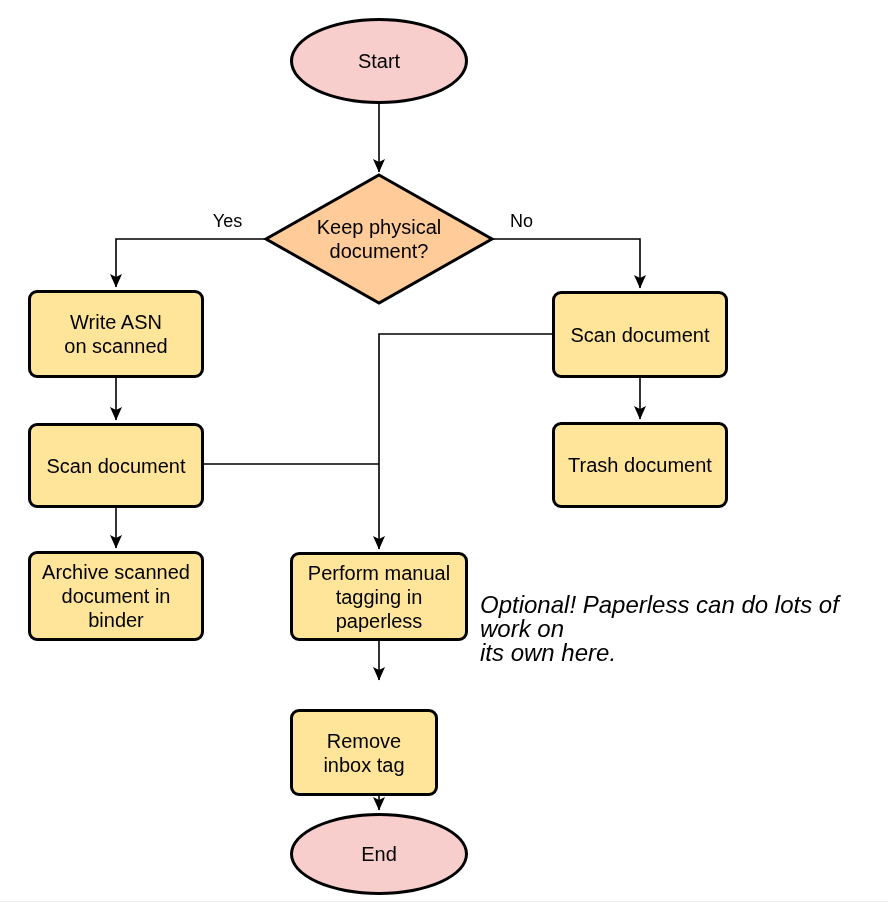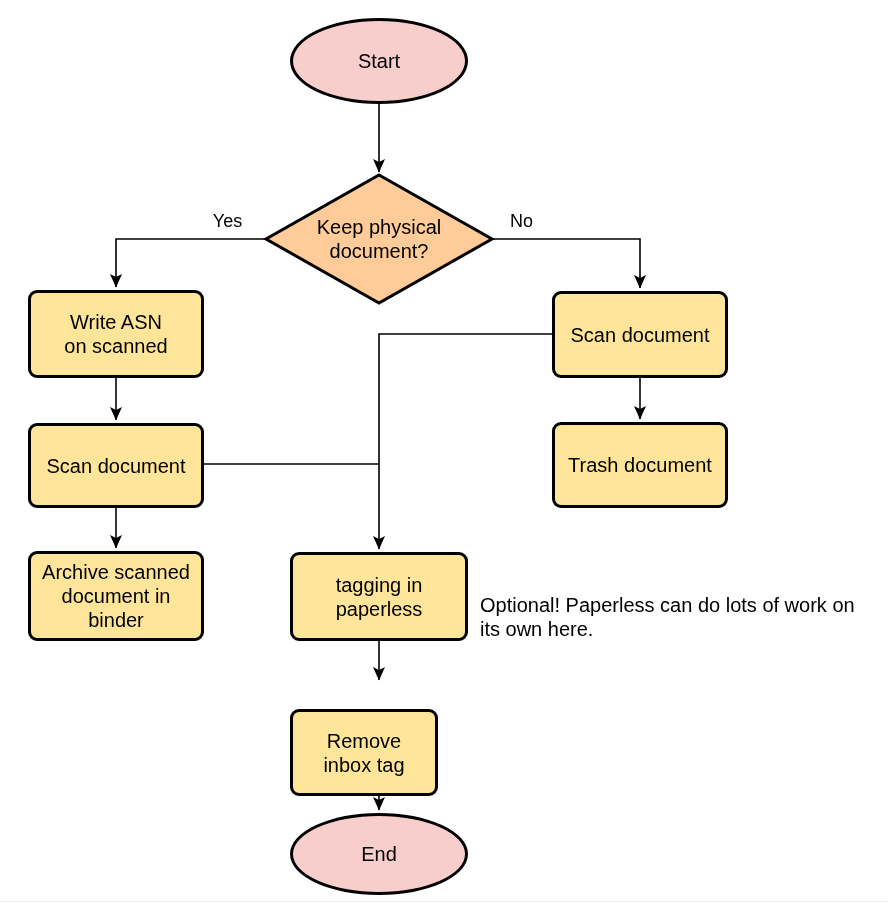--- a/index.html
+++ b/index.html
@@ -144,6 +144,7 @@
   </div>
 
   <div class="node process" style="left:290px; top:552px; width:178px; height:89px;">
+    <span class="line">Perform manual</span>
     <span class="line">tagging in</span>
     <span class="line">paperless</span>
   </div>

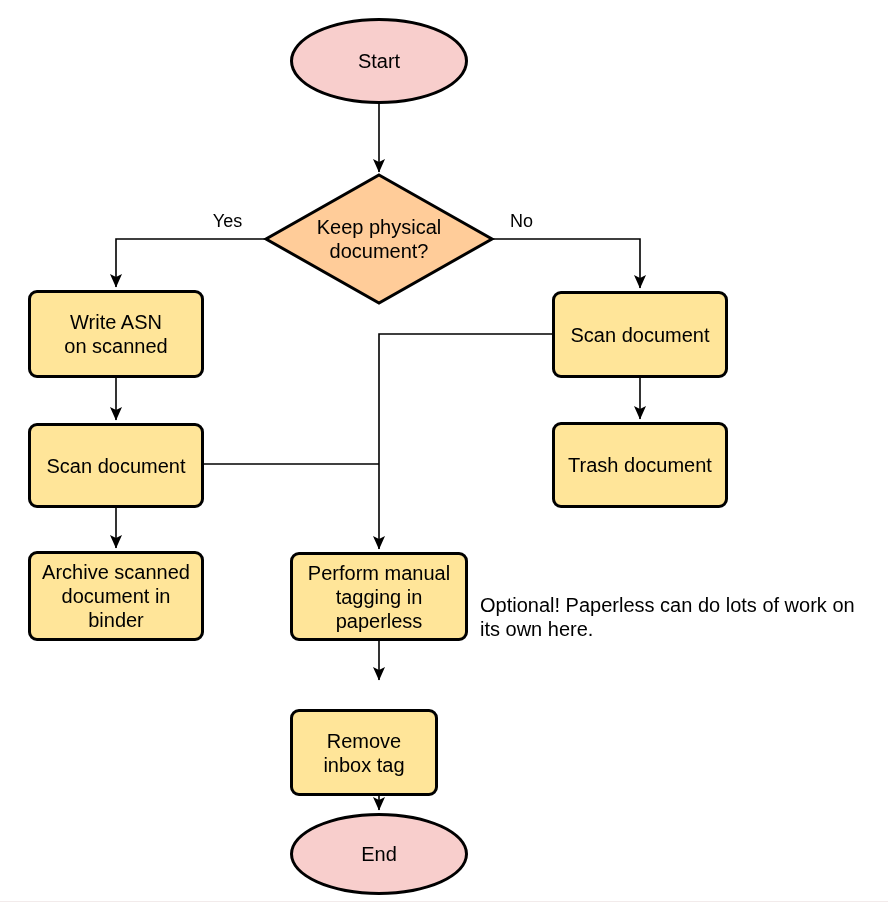--- a/index.html
+++ b/index.html
@@ -66,8 +66,9 @@
   }
   .note {
     position: absolute;
-    font-size: 20px;
+    font-size: 24px;
     line-height: 24px;
+    font-style: italic;
     text-align: left;
     color: #000;
   }

